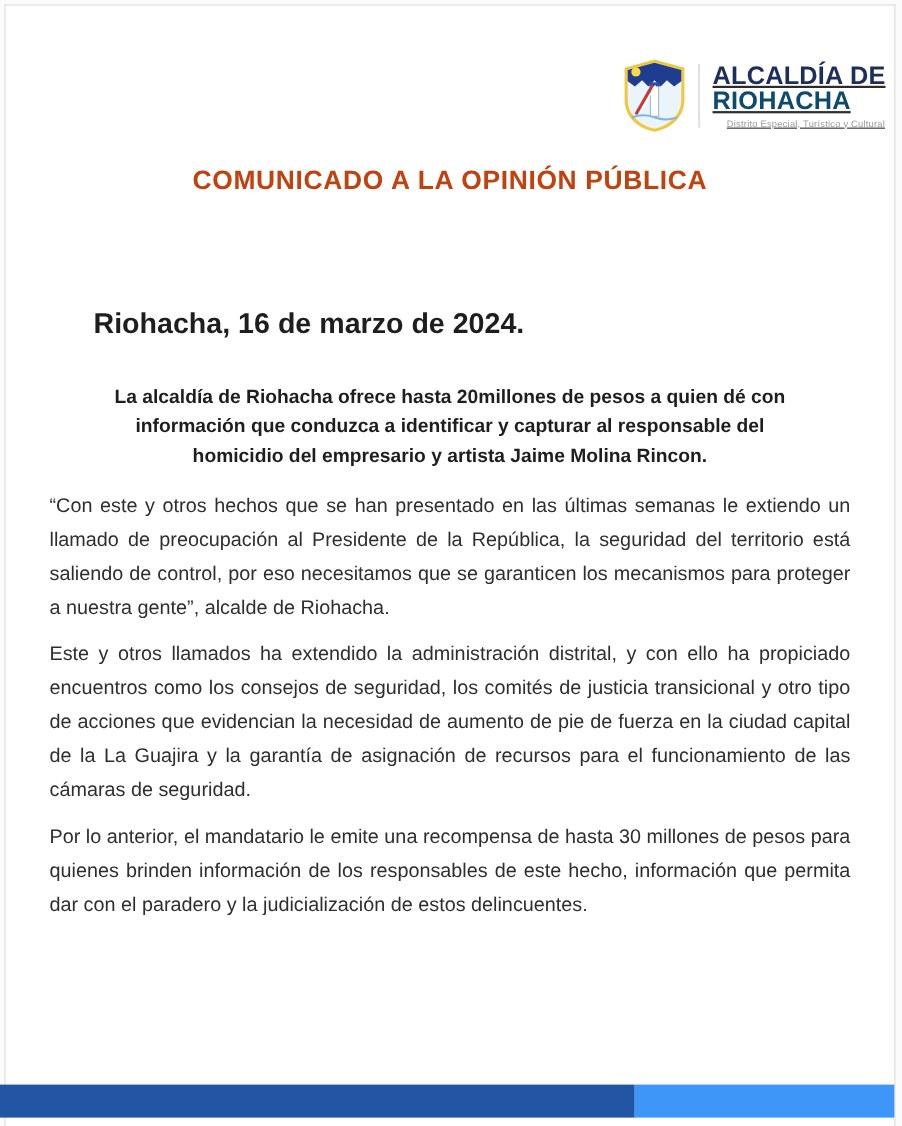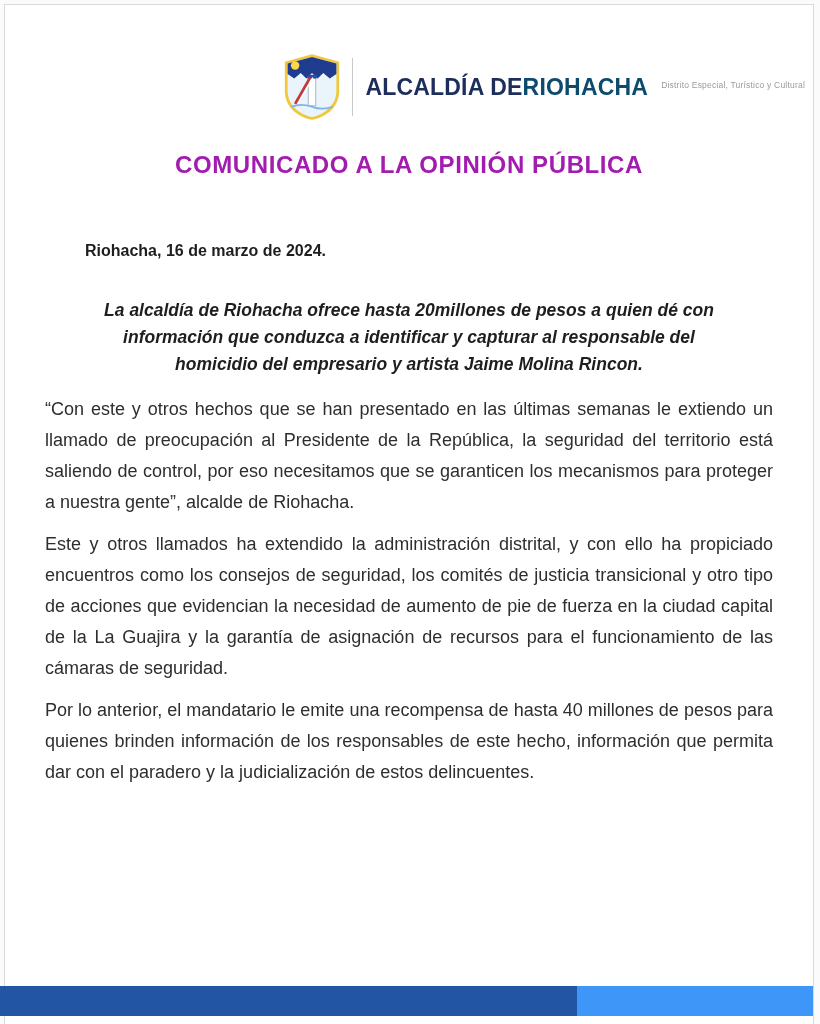--- a/index.html
+++ b/index.html
@@ -39,7 +39,7 @@
     background: #c8c8c8;
     margin: 0 4px 0 2px;
   }
-  .logo-text { display: flex; flex-direction: row; }
+  .logo-text { display: flex; flex-direction: column; text-decoration: underline; }
   .logo-name {
     color: #1d2d5c;
     font-weight: bold;

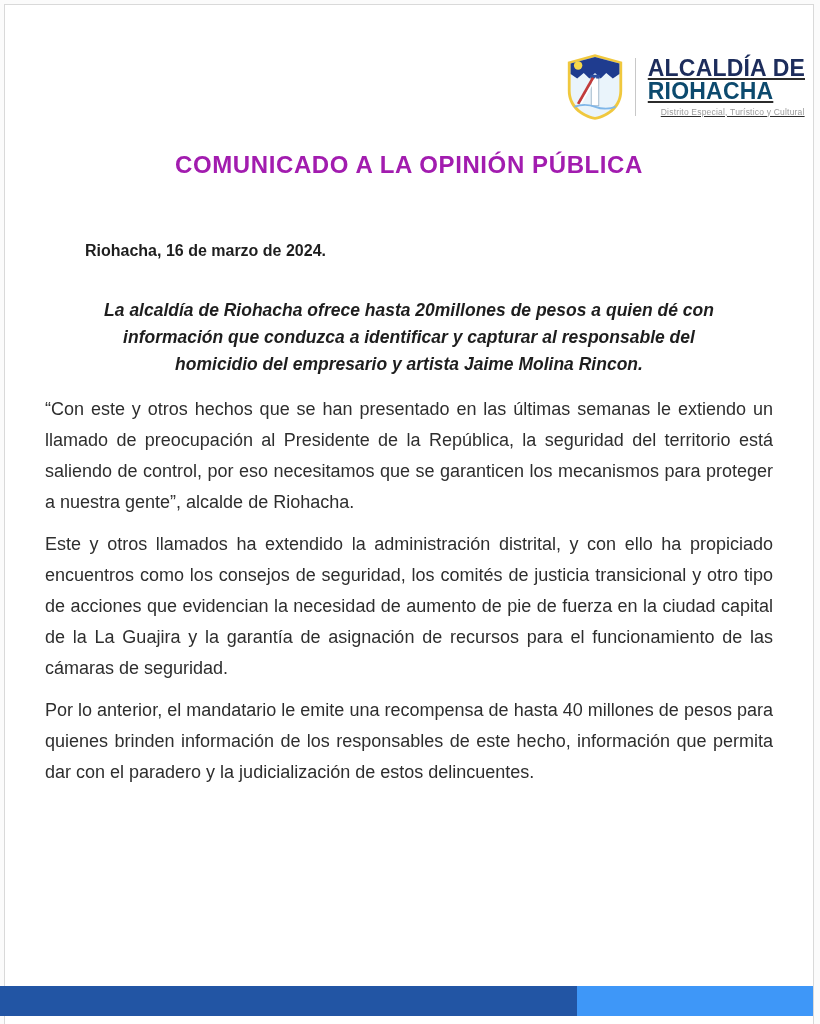--- a/index.html
+++ b/index.html
@@ -63,7 +63,7 @@
     font-size: 24px;
     font-weight: bold;
     letter-spacing: 0.6px;
-    color: #a21caf;
+    color: #c2410c;
     margin: 30px 0 0 0;
   }
 

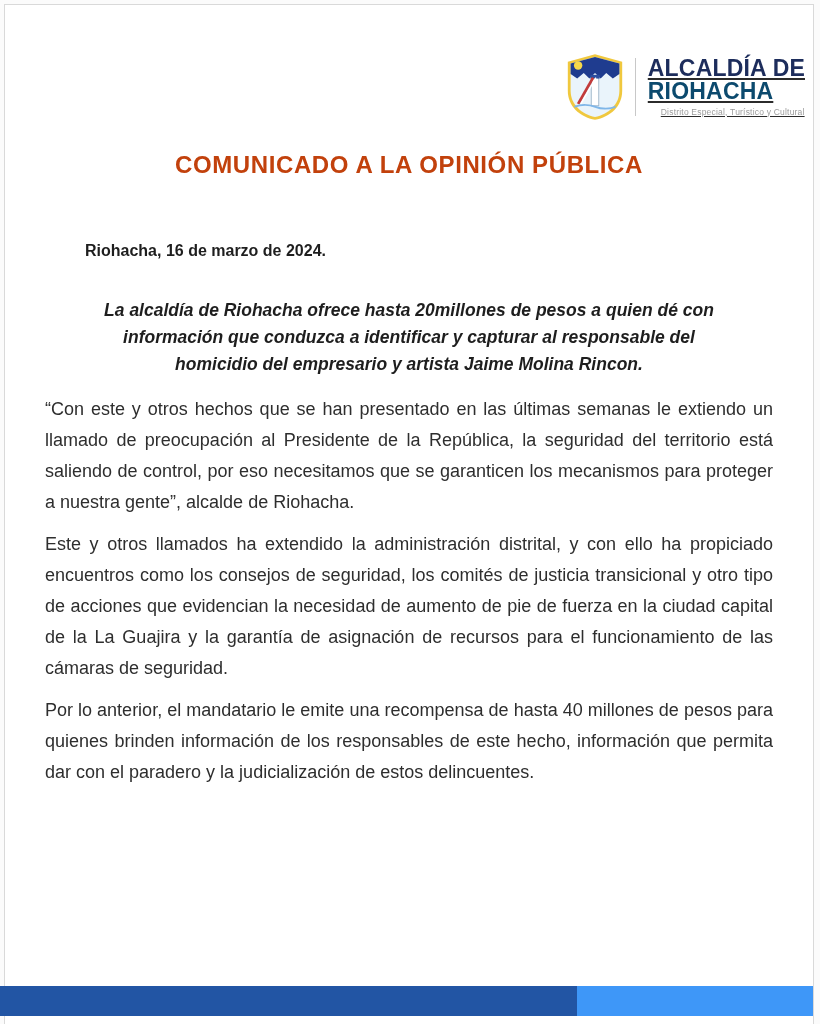--- a/index.html
+++ b/index.html
@@ -70,9 +70,9 @@
   
   .dateline {
     font-weight: bold;
-    font-size: 16px;
+    font-size: 26px;
     color: #1e1e1e;
-    margin: 63px 0 0 40px;
+    margin: 100px 0 0 40px;
   }
 
   

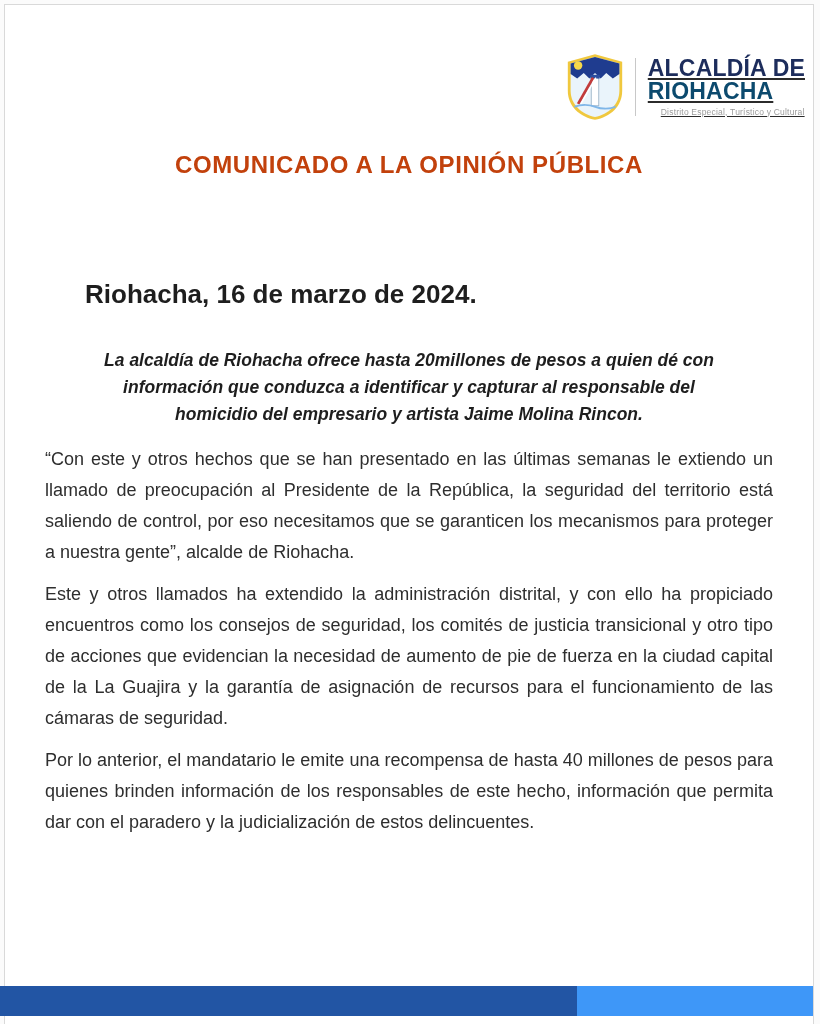--- a/index.html
+++ b/index.html
@@ -84,7 +84,6 @@
     font-size: 17.5px;
     line-height: 27px;
     color: #1e1e1e;
-    font-style: italic;
   }
 
   

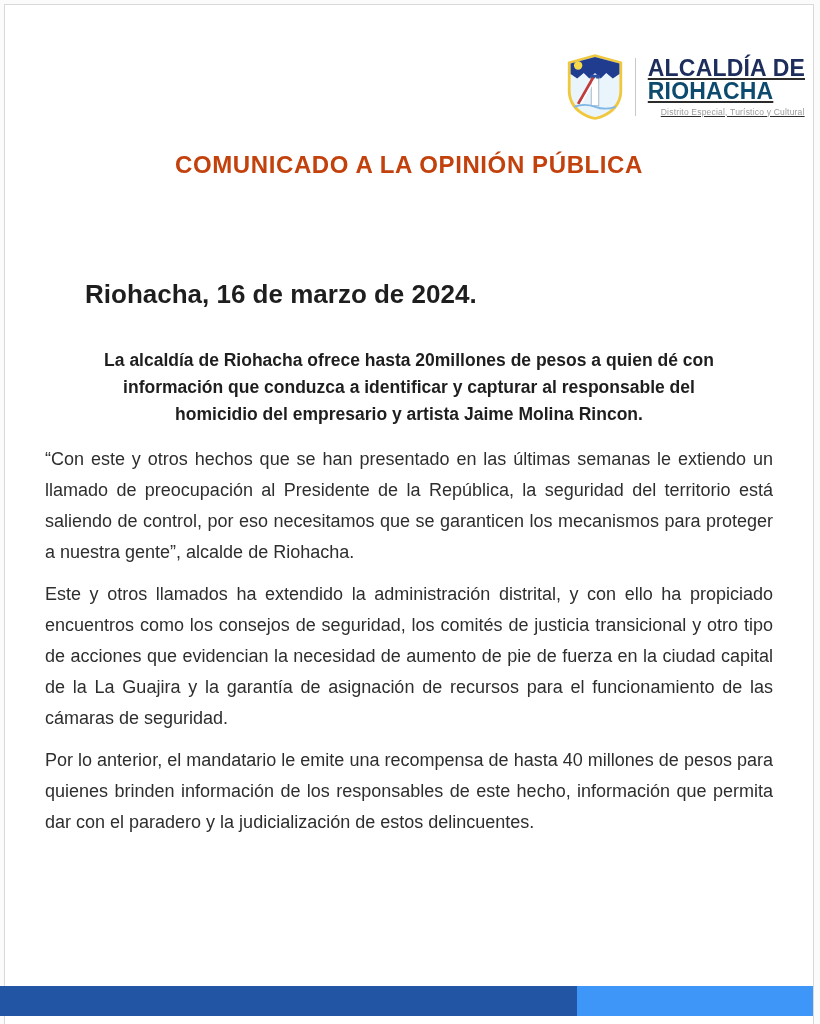--- a/index.html
+++ b/index.html
@@ -151,7 +151,7 @@
       <div class="body-text">
         <p class="para">“Con este y otros hechos que se han presentado en las últimas semanas le extiendo un llamado de preocupación al Presidente de la República, la seguridad del territorio está saliendo de control, por eso necesitamos que se garanticen los mecanismos para proteger a nuestra gente”, alcalde de Riohacha.</p>
         <p class="para">Este y otros llamados ha extendido la administración distrital, y con ello ha propiciado encuentros como los consejos de seguridad, los comités de justicia transicional y otro tipo de acciones que evidencian la necesidad de aumento de pie de fuerza en la ciudad capital de la La Guajira y la garantía de asignación de recursos para el funcionamiento de las cámaras de seguridad.</p>
-        <p class="para">Por lo anterior, el mandatario le emite una recompensa de hasta 40 millones de pesos para quienes brinden información de los responsables de este hecho, información que permita dar con el paradero y la judicialización de estos delincuentes.</p>
+        <p class="para">Por lo anterior, el mandatario le emite una recompensa de hasta 30 millones de pesos para quienes brinden información de los responsables de este hecho, información que permita dar con el paradero y la judicialización de estos delincuentes.</p>
       </div>
     </div>
   </div>

